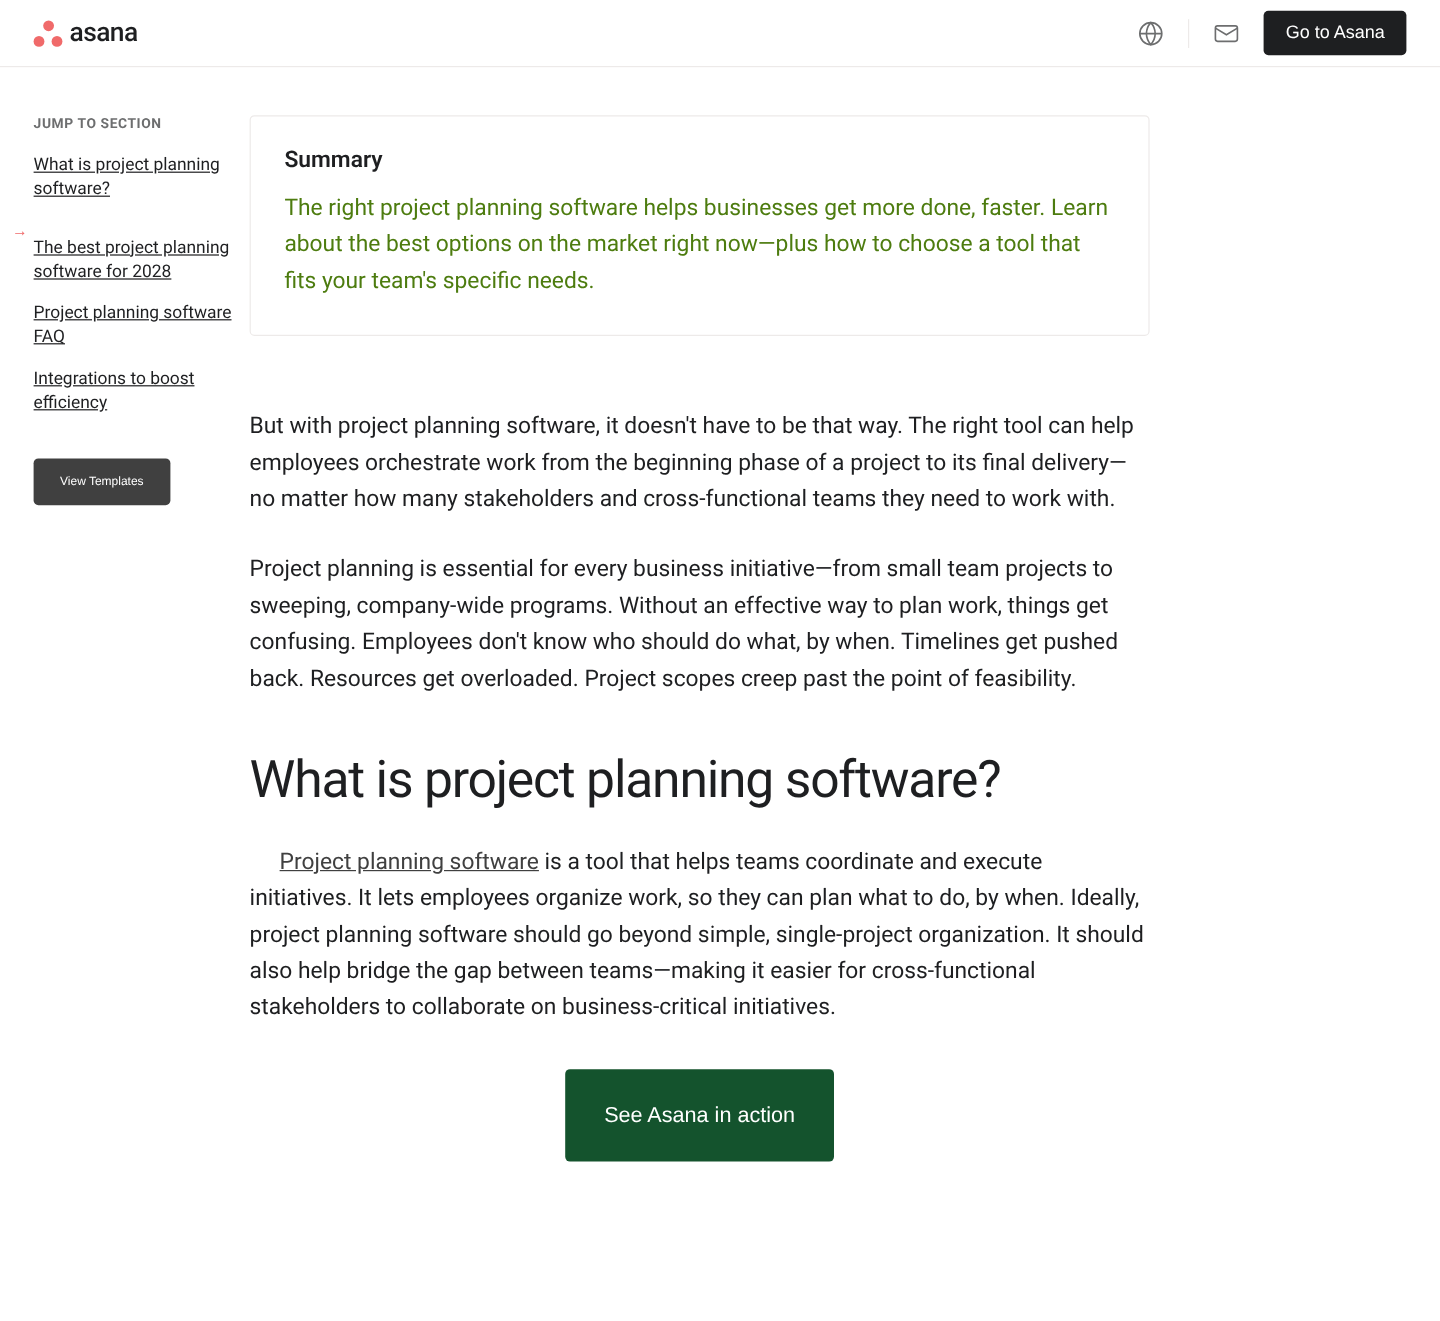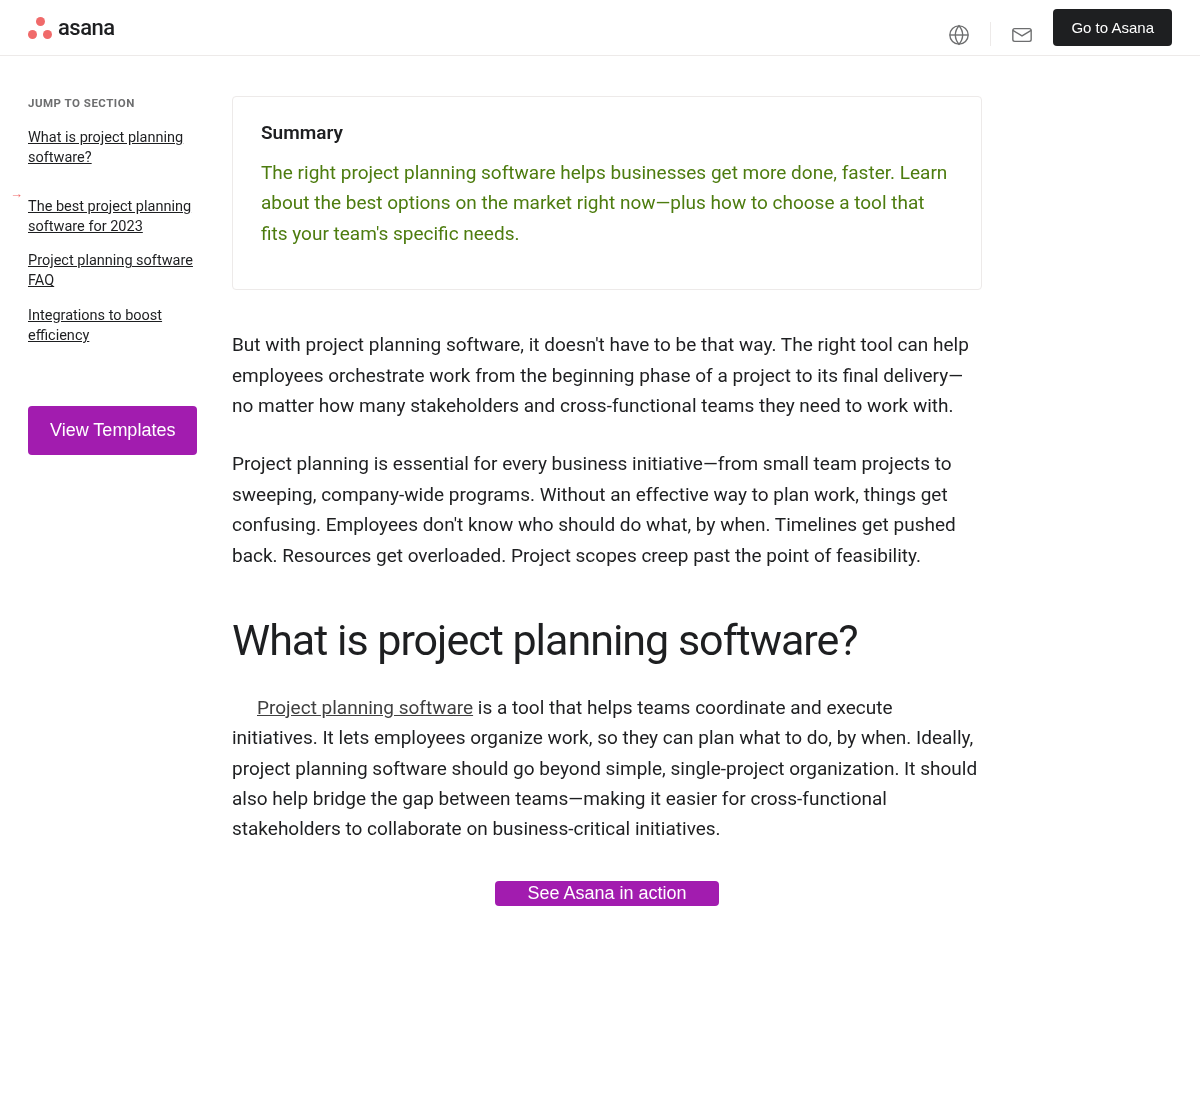--- a/index.html
+++ b/index.html
@@ -52,7 +52,7 @@
     }
     .header-right {
       display: flex;
-      align-items: flex-end;
+      align-items: center;
       gap: 20px;
     }
     .header-icon {

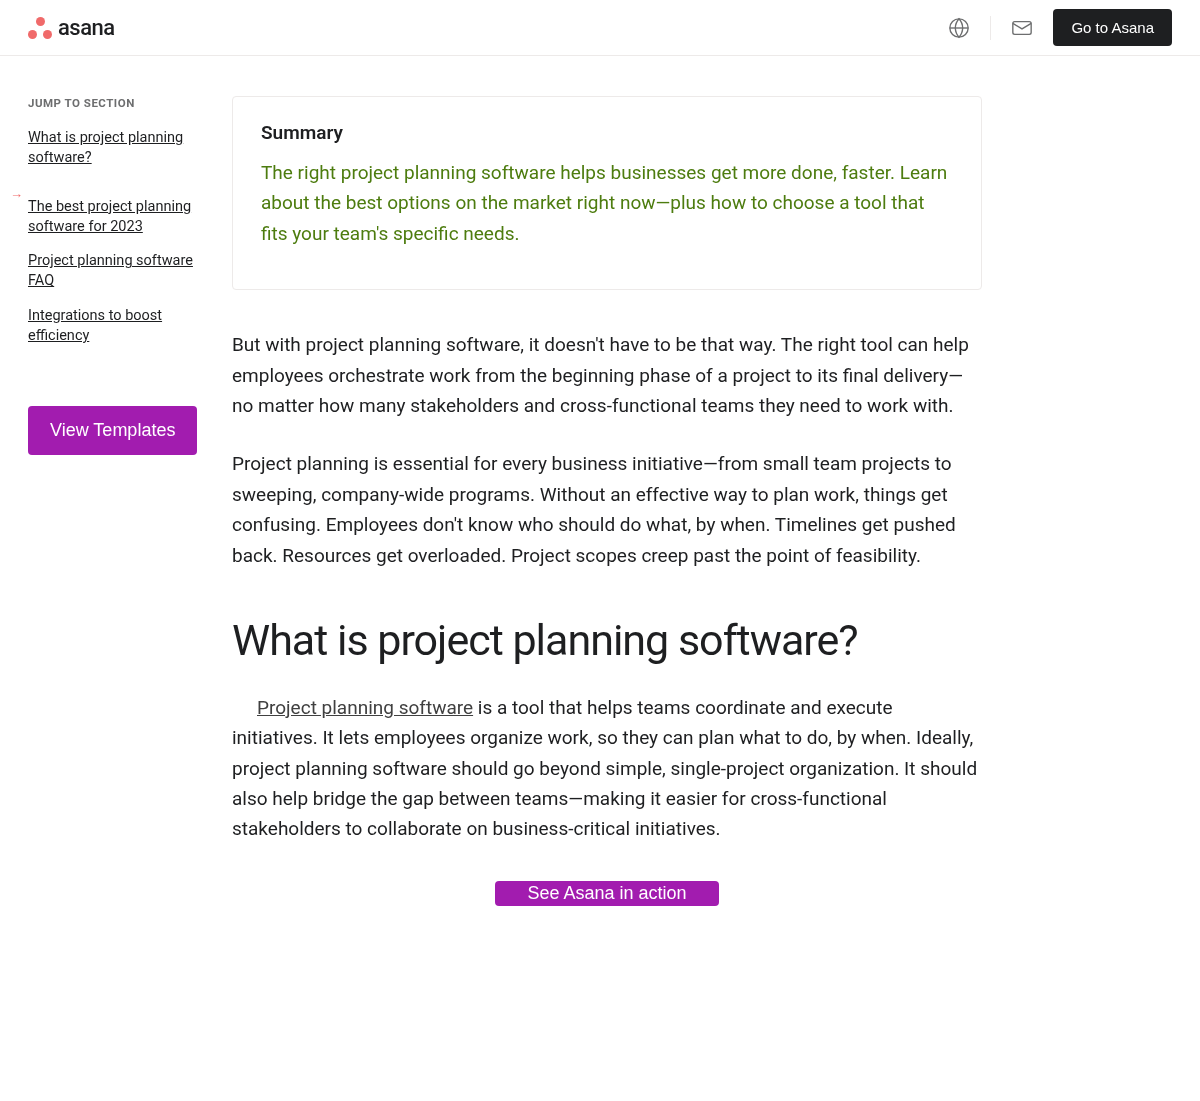--- a/index.html
+++ b/index.html
@@ -83,7 +83,6 @@
     .main-container {
       display: flex;
       padding: 40px 28px 40px 28px;
-      gap: 24px;
     }
     
     .sidebar {

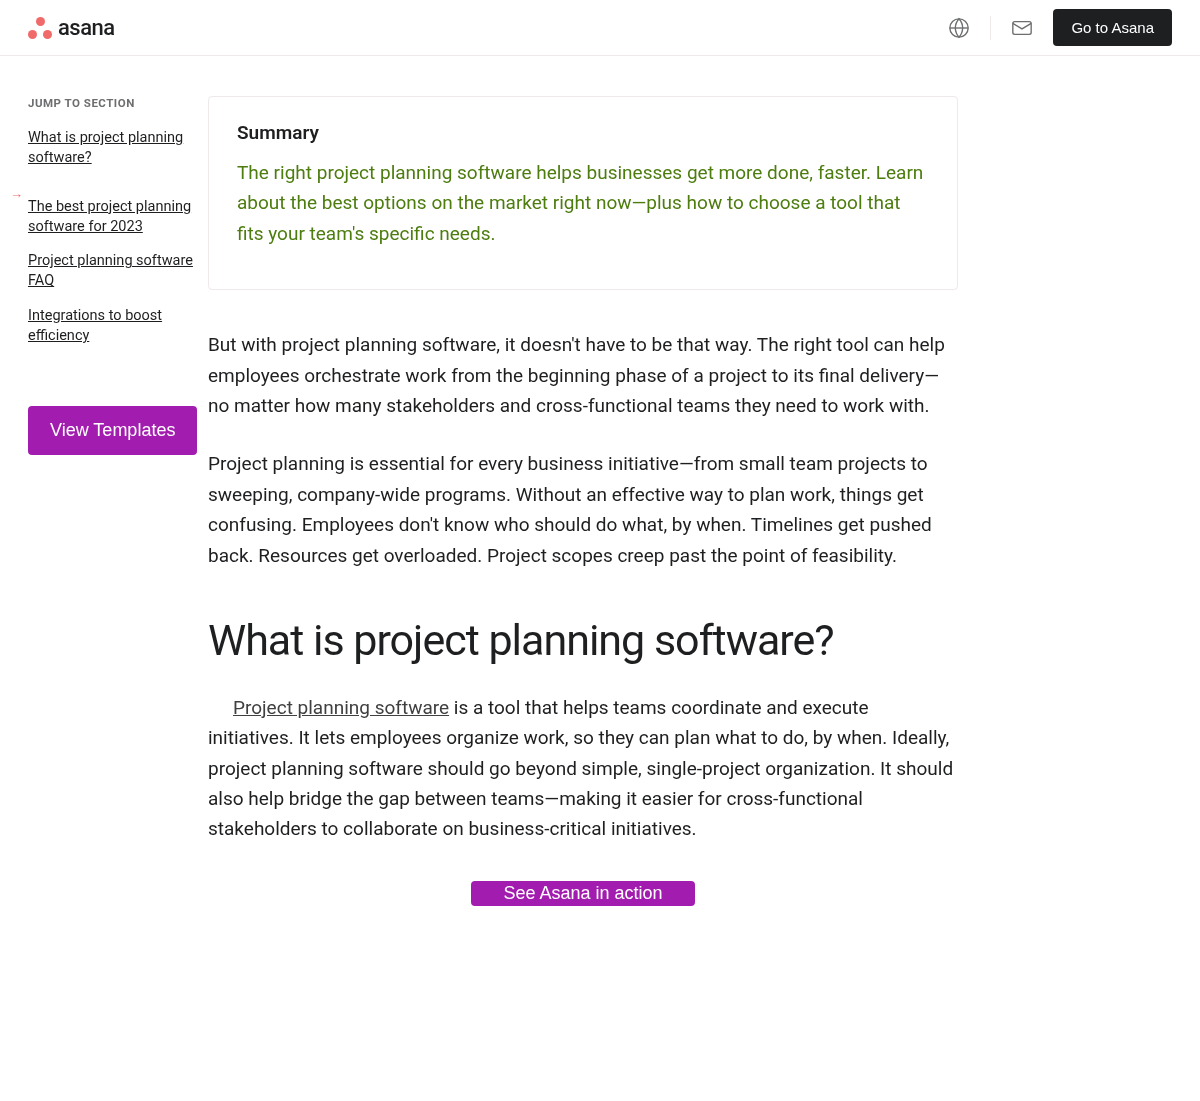--- a/index.html
+++ b/index.html
@@ -140,8 +140,8 @@
     .summary-box {
       border: 1px solid #edeae9;
       border-radius: 4px;
-      padding: 24px 28px 40px 28px;
-      margin-bottom: 40px;
+      padding: 24px 28px 30px 28px;
+      margin-bottom: 60px;
     }
     .summary-title {
       font-size: 19px;

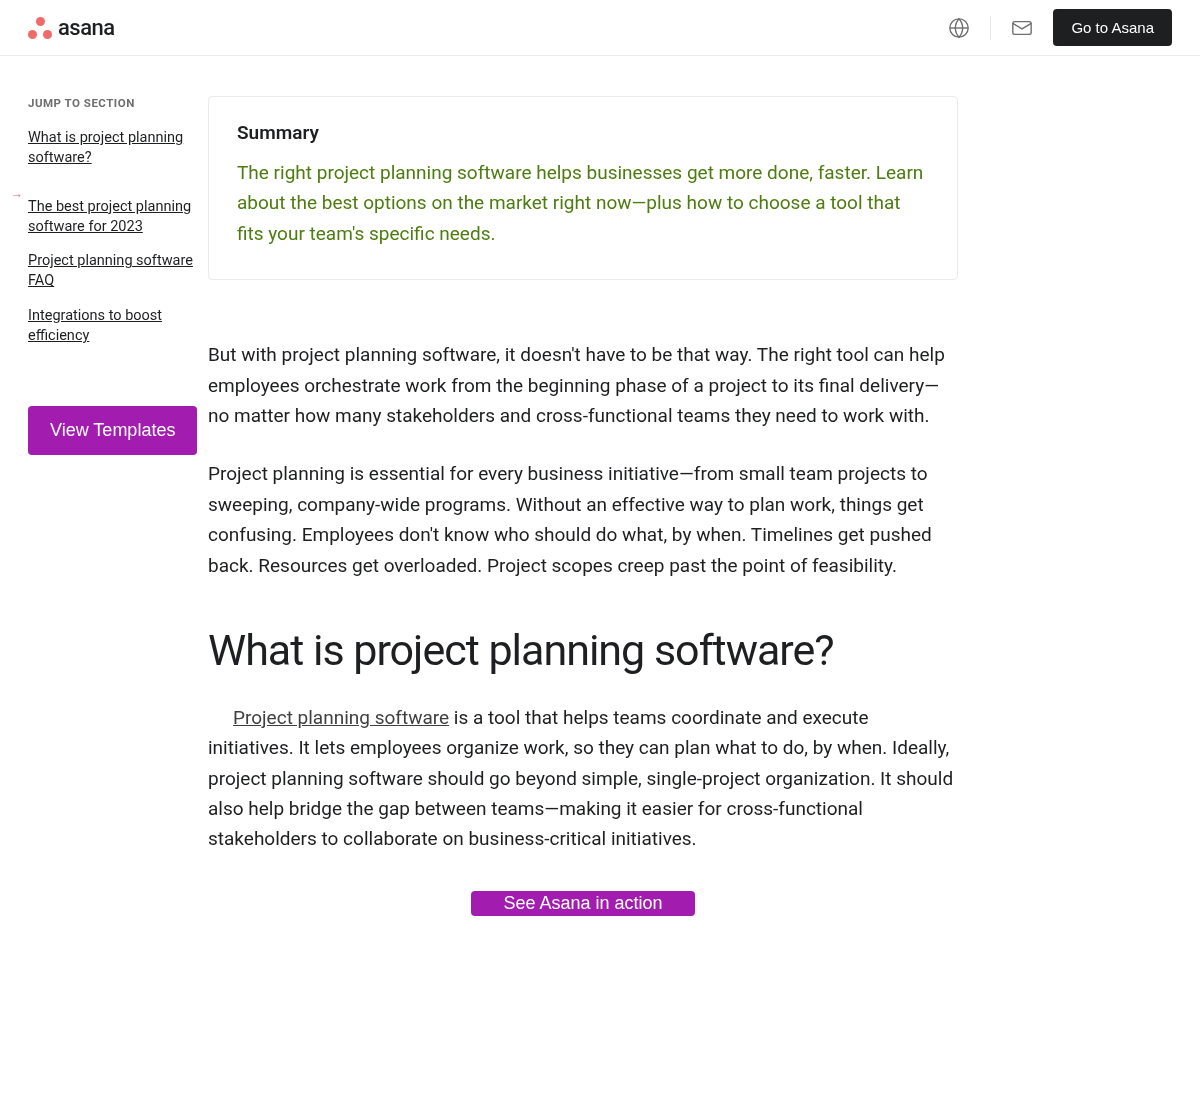--- a/index.html
+++ b/index.html
@@ -231,7 +231,7 @@
         <span class="nav-arrow">→</span>
       </li>
       <li class="nav-item">
-        <span>The best project planning software for 2023</span>
+        <span>The best project planning software for 2028</span>
       </li>
       <li class="nav-item">
         <span>Project planning software FAQ</span>

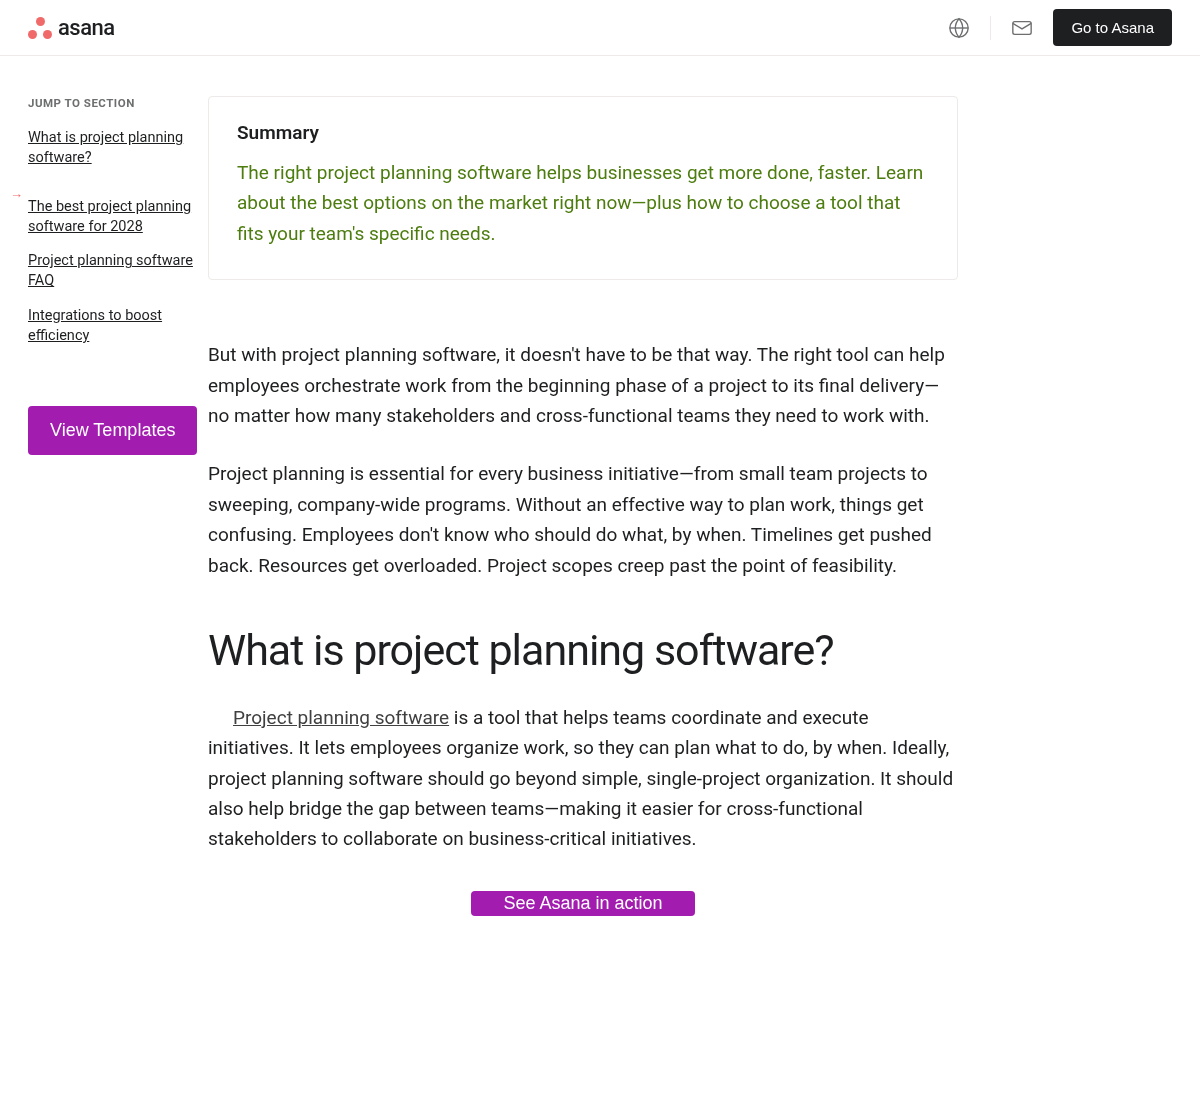--- a/index.html
+++ b/index.html
@@ -122,12 +122,12 @@
       font-size: 13px;
     }
     .view-templates-btn {
-      margin-top: 60px;
-      background: #a21caf;
+      margin-top: 36px;
+      background: #404040;
       color: #fff;
       border: none;
       padding: 14px 22px;
-      font-size: 18px;
+      font-size: 10px;
       font-weight: 500;
       border-radius: 4px;
       cursor: pointer;

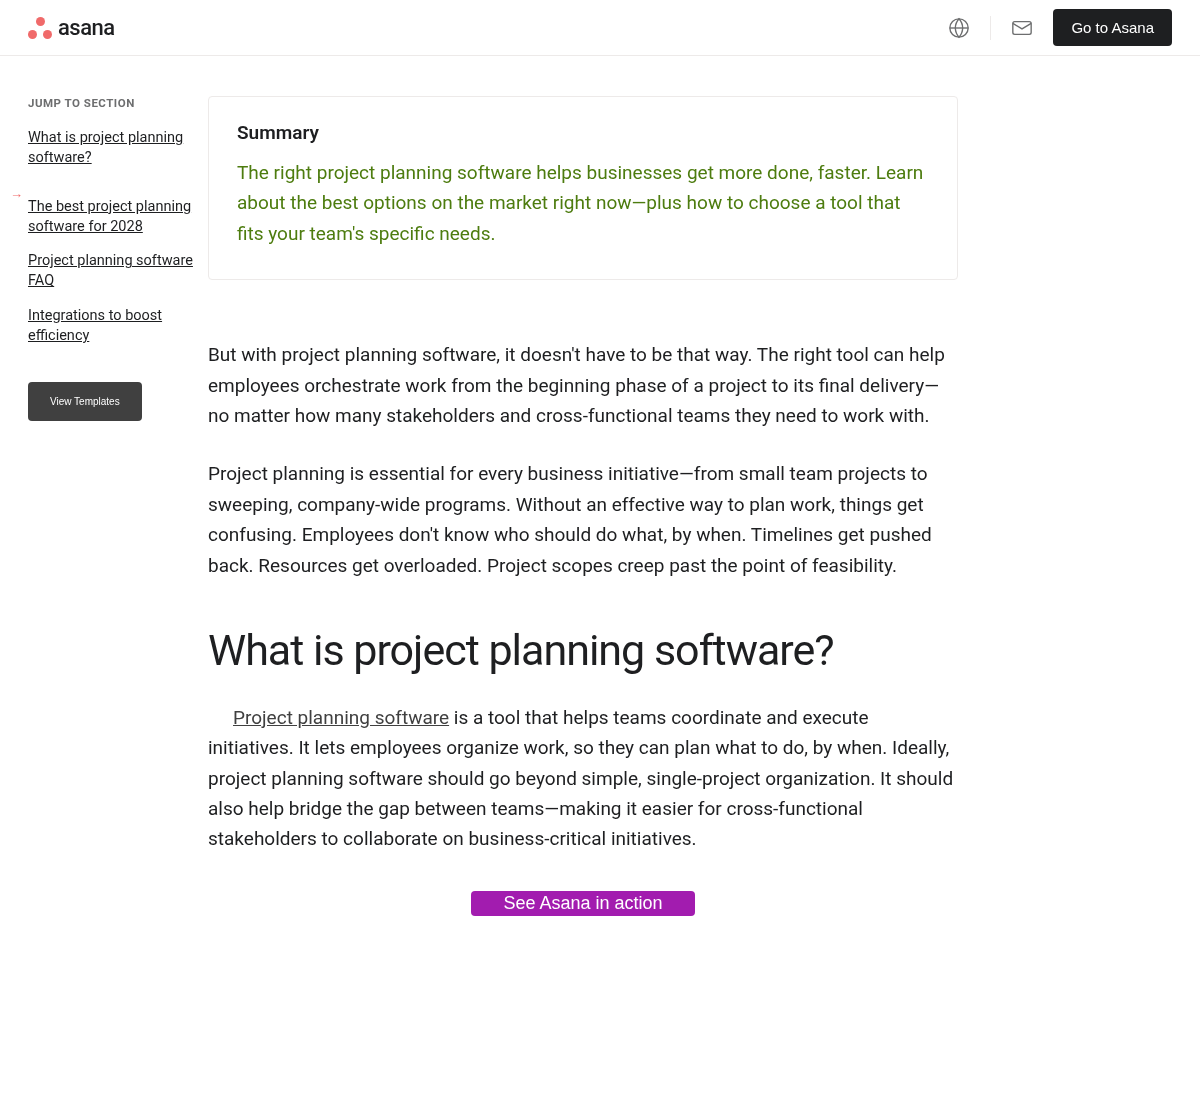--- a/index.html
+++ b/index.html
@@ -178,10 +178,10 @@
       margin-top: 36px;
     }
     .cta-btn {
-      background: #a21caf;
+      background: #14532d;
       color: #fff;
       border: none;
-      padding: 2px 32px;
+      padding: 28px 32px;
       font-size: 18px;
       font-weight: 500;
       border-radius: 4px;

